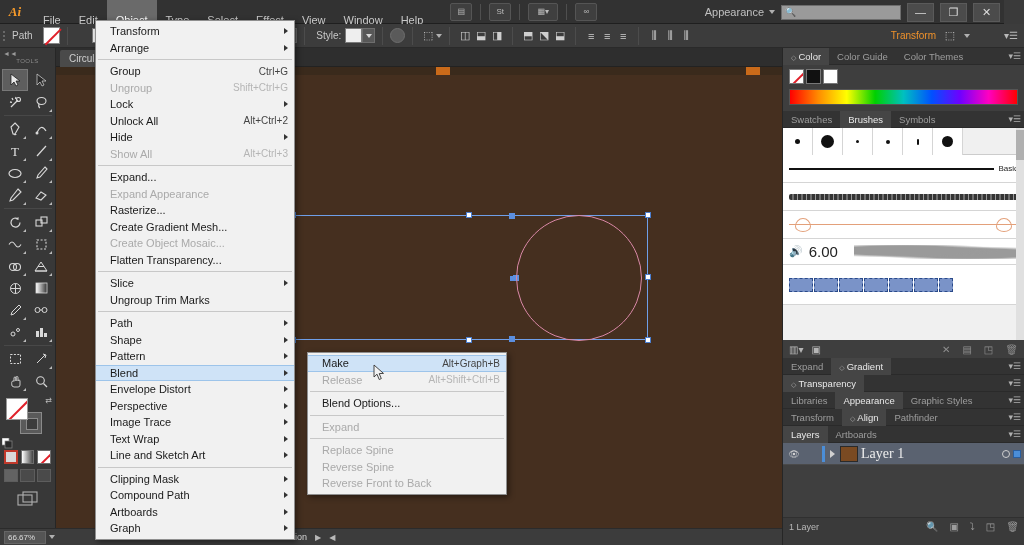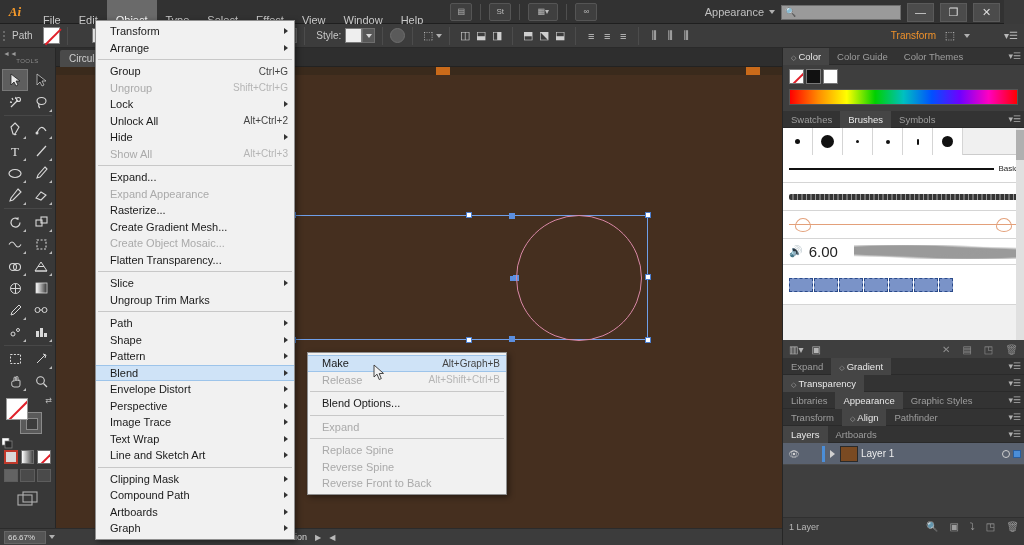--- a/index.html
+++ b/index.html
@@ -317,7 +317,7 @@
   .tri-small { width: 0; height: 0; border-top: 4px solid transparent; border-bottom: 4px solid transparent;
                border-left: 5px solid #d0d0d0; margin: 0 2px; }
   .layer-thumb { width: 18px; height: 16px; background: #7a4a22; border: 1px solid #2a2a2a; }
-  .layer-name { color: #eee; font-size: 10px; flex: 1; }
+  .layer-name { color: #eee; font-size: 14px; flex: 1; font-family: Liberation Serif, serif; }
   .lr-circle { width: 8px; height: 8px; border: 1px solid #cfcfcf; border-radius: 50%; }
   .lr-square { width: 8px; height: 8px; background: #4b8ed8; border: 1px solid #2a5e9e; }
   .layer-footer {

